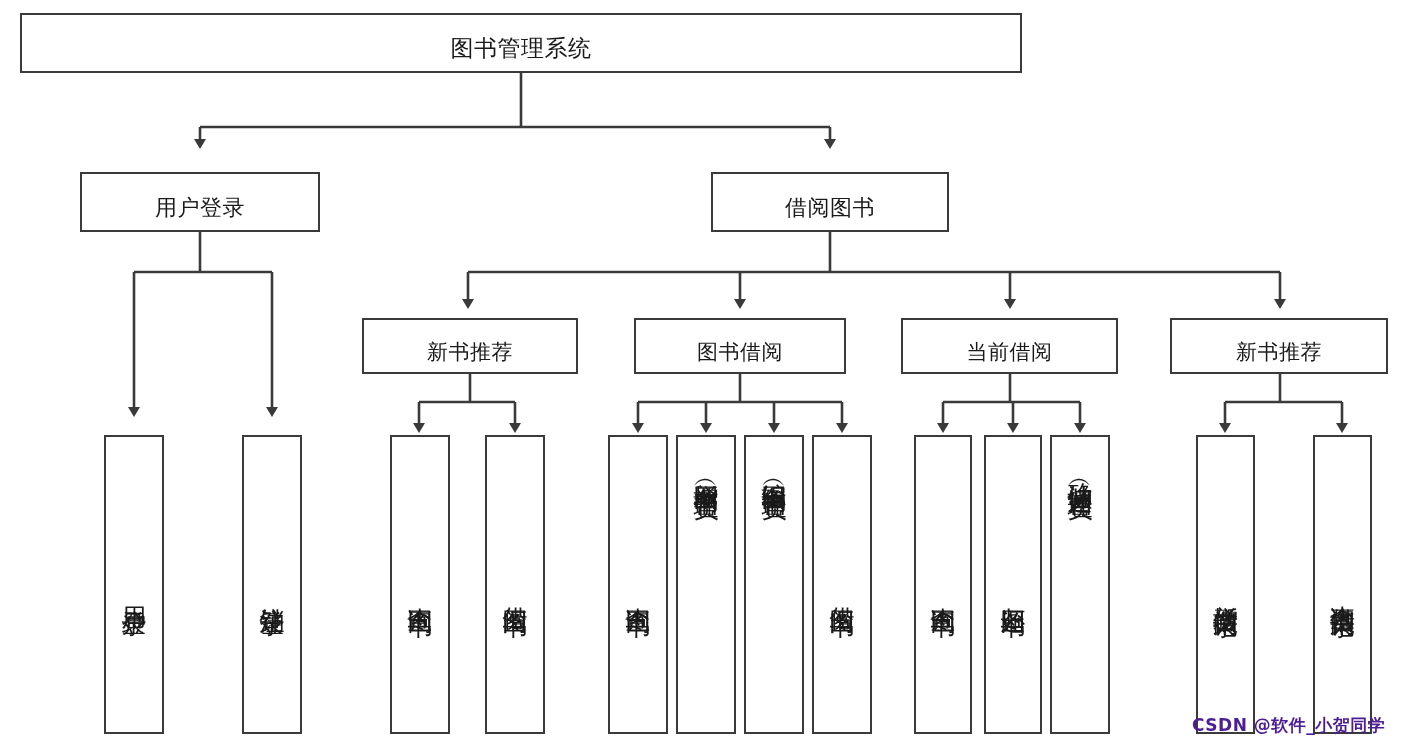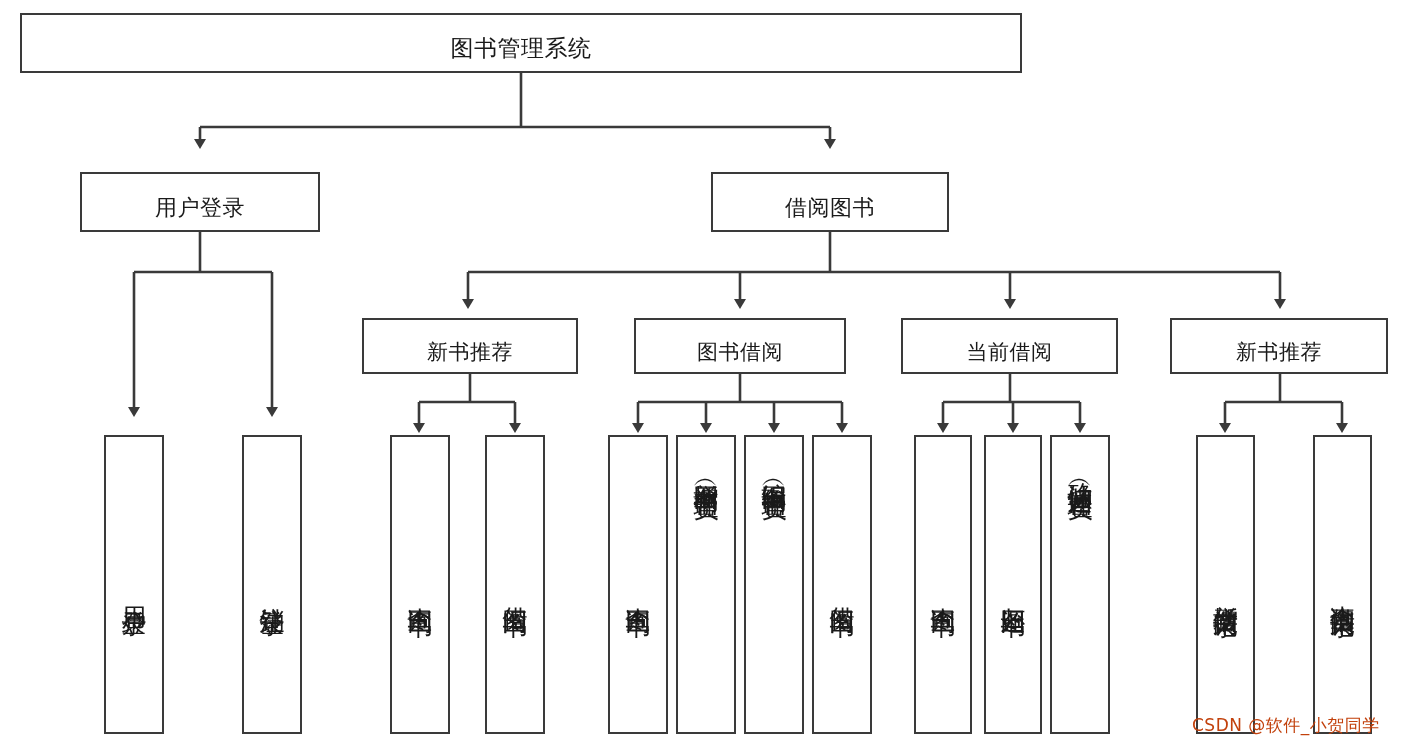--- a/index.html
+++ b/index.html
@@ -66,10 +66,11 @@
     left: 1192px;
     top: 714px;
     font-size: 17px;
-    color: #c2410c;
+    color: #4c1d95;
     letter-spacing: 0.5px;
     z-index: 6;
     white-space: nowrap;
+    font-weight: bold;
   }
 </style>
 </head>

